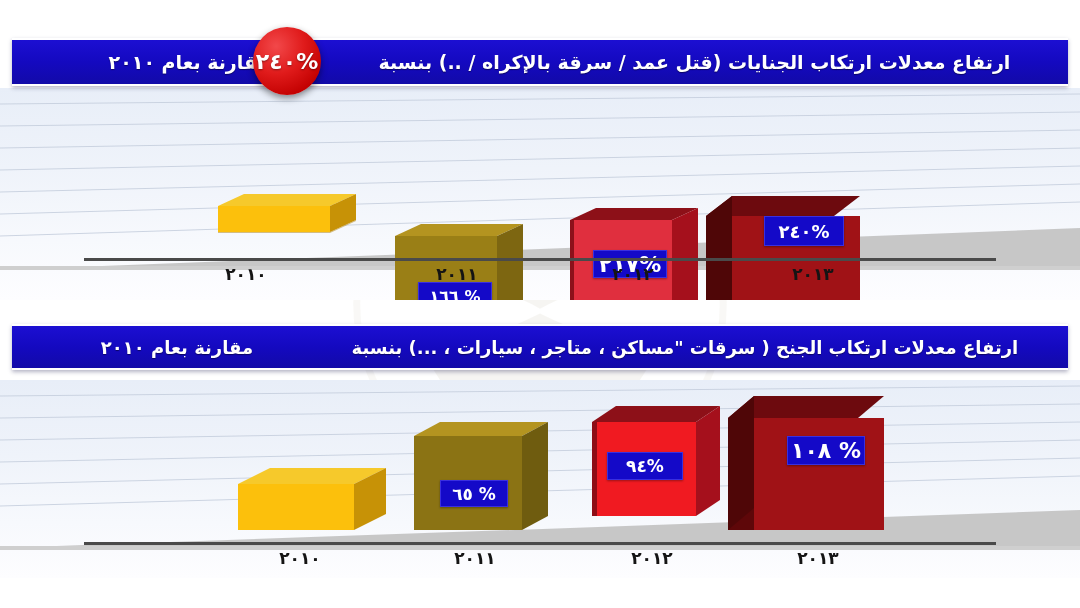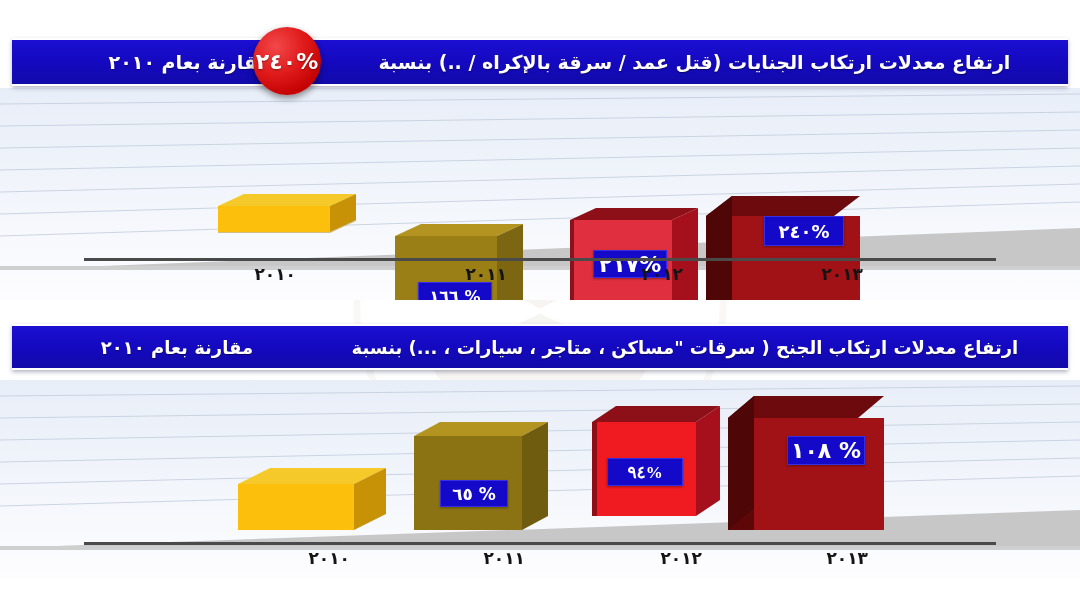--- a/index.html
+++ b/index.html
@@ -42,7 +42,7 @@
   
   .yearlabel{
     position:absolute;color:#141414;font-weight:bold;
-    text-align:right;direction:rtl;z-index:6;white-space:nowrap;
+    text-align:center;direction:rtl;z-index:6;white-space:nowrap;
   }
 
   

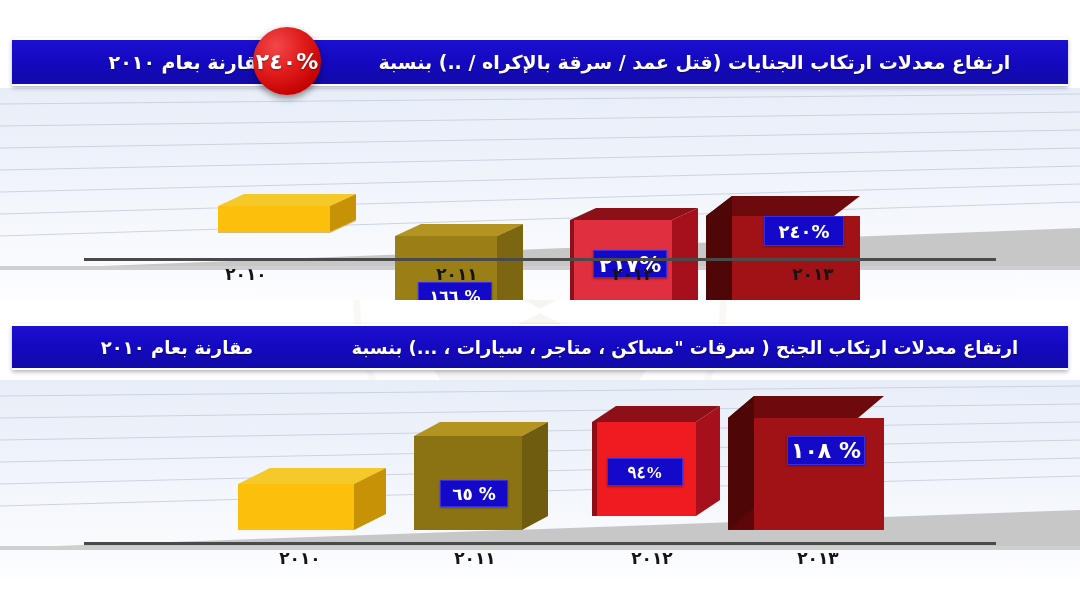--- a/index.html
+++ b/index.html
@@ -234,7 +234,7 @@
       </div>
 
       <div class="chip" style="left:440px;top:100px;width:66px;height:25px;font-size:17px;">% ٦٥</div>
-      <div class="chip" style="left:607px;top:78px;width:74px;height:26px;font-size:17px;font-family:Liberation Serif, serif;">%٩٤</div>
+      <div class="chip" style="left:607px;top:72px;width:74px;height:26px;font-size:17px;">%٩٤</div>
       <div class="chip" style="left:787px;top:56px;width:76px;height:27px;font-size:22px;">% ١٠٨</div>
     </div>
   </div>

